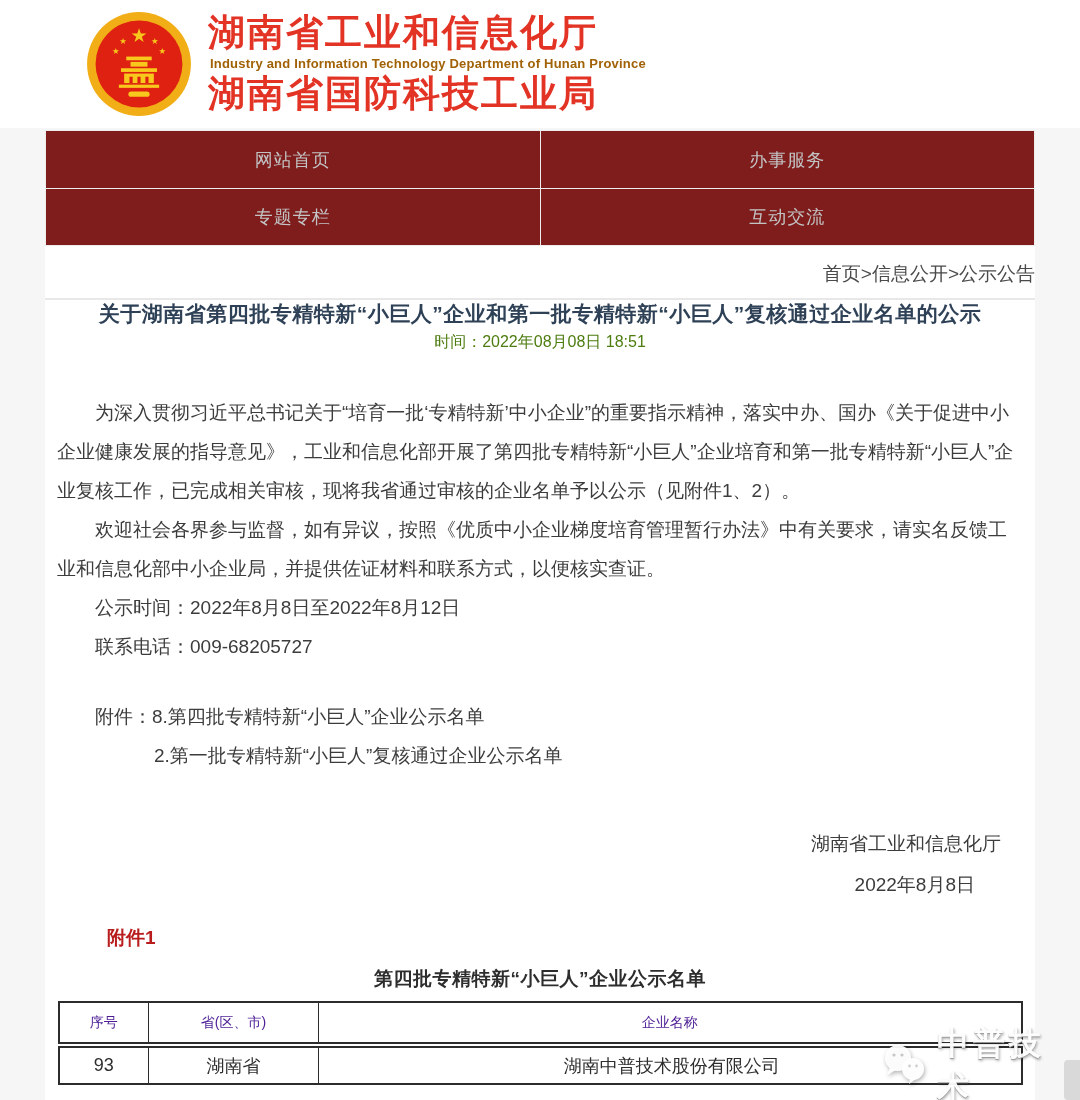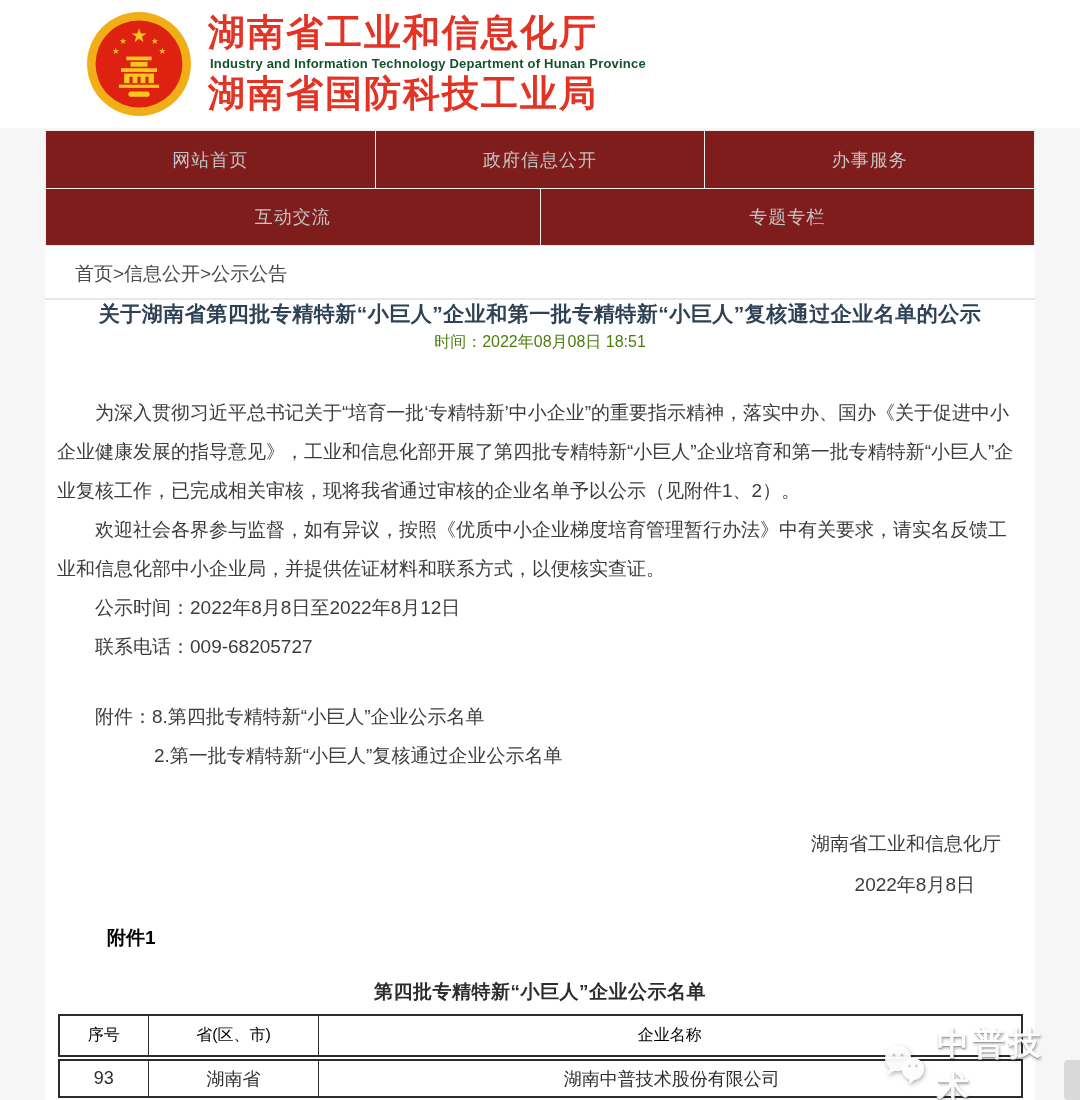--- a/index.html
+++ b/index.html
@@ -12,7 +12,7 @@
   .emblem { width:106px; height:106px; flex:0 0 auto; cursor:pointer; }
   .org-block { margin-left:16px; }
   .org-cn { font-size:37px; font-weight:bold; color:#e23324; letter-spacing:2px; line-height:1.05; }
-  .org-en { font-size:13px; font-weight:600; color:#14532d; margin:3px 8px 4px 2px; letter-spacing:0.2px; }
+  .org-en { font-size:13px; font-weight:600; color:#a16207; margin:3px 8px 4px 2px; letter-spacing:0.2px; }
 
   
   .nav { margin:2px 45px 0; background:#7f1d1d; border:1px solid #ededed; }

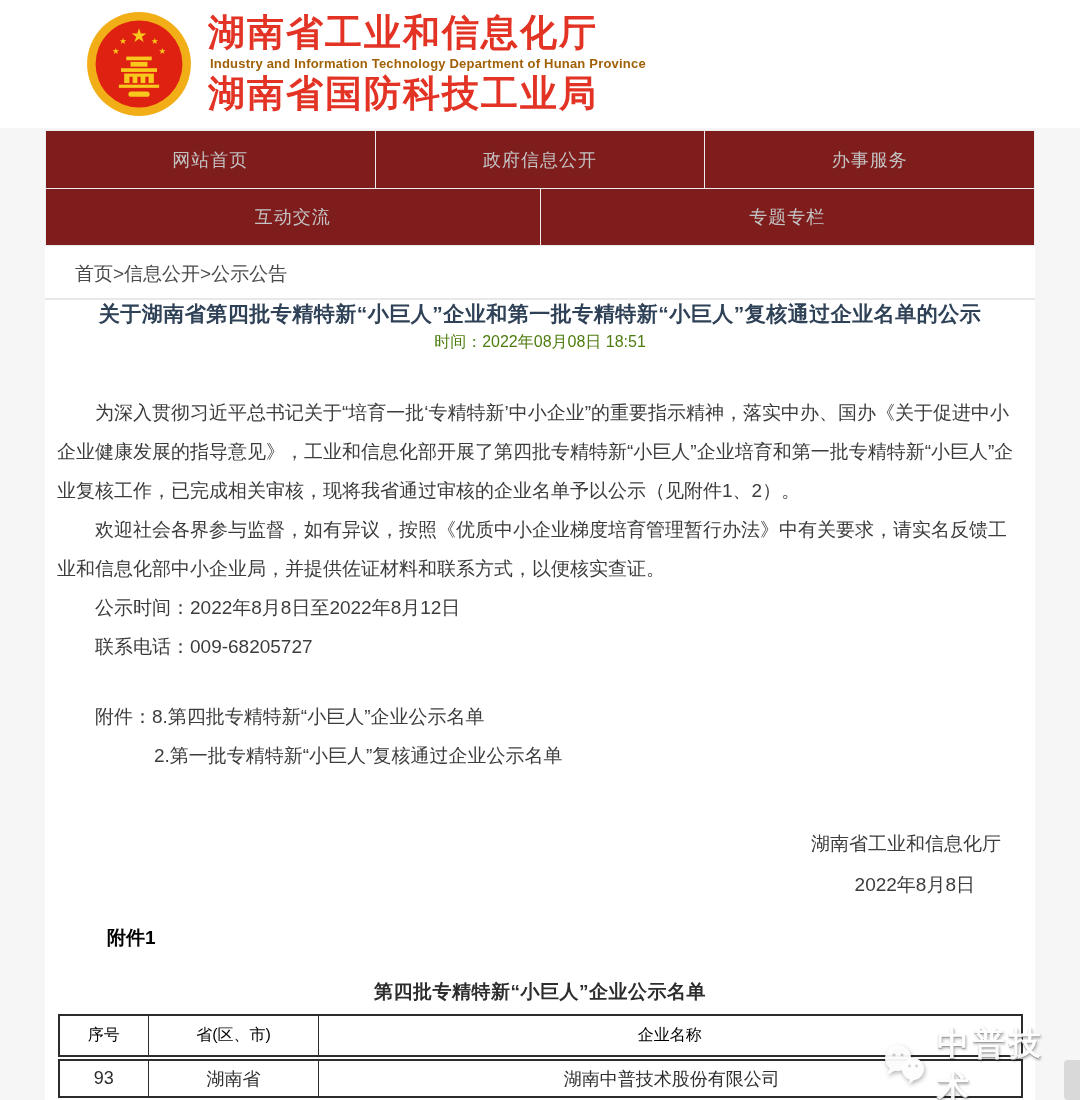--- a/index.html
+++ b/index.html
@@ -102,7 +102,6 @@
   <div class="nav">
     <div class="nav-row">
       <div class="nav-cell">网站首页</div>
-      <div class="nav-cell">政府信息公开</div>
       <div class="nav-cell">办事服务</div>
     </div>
     <div class="nav-row">

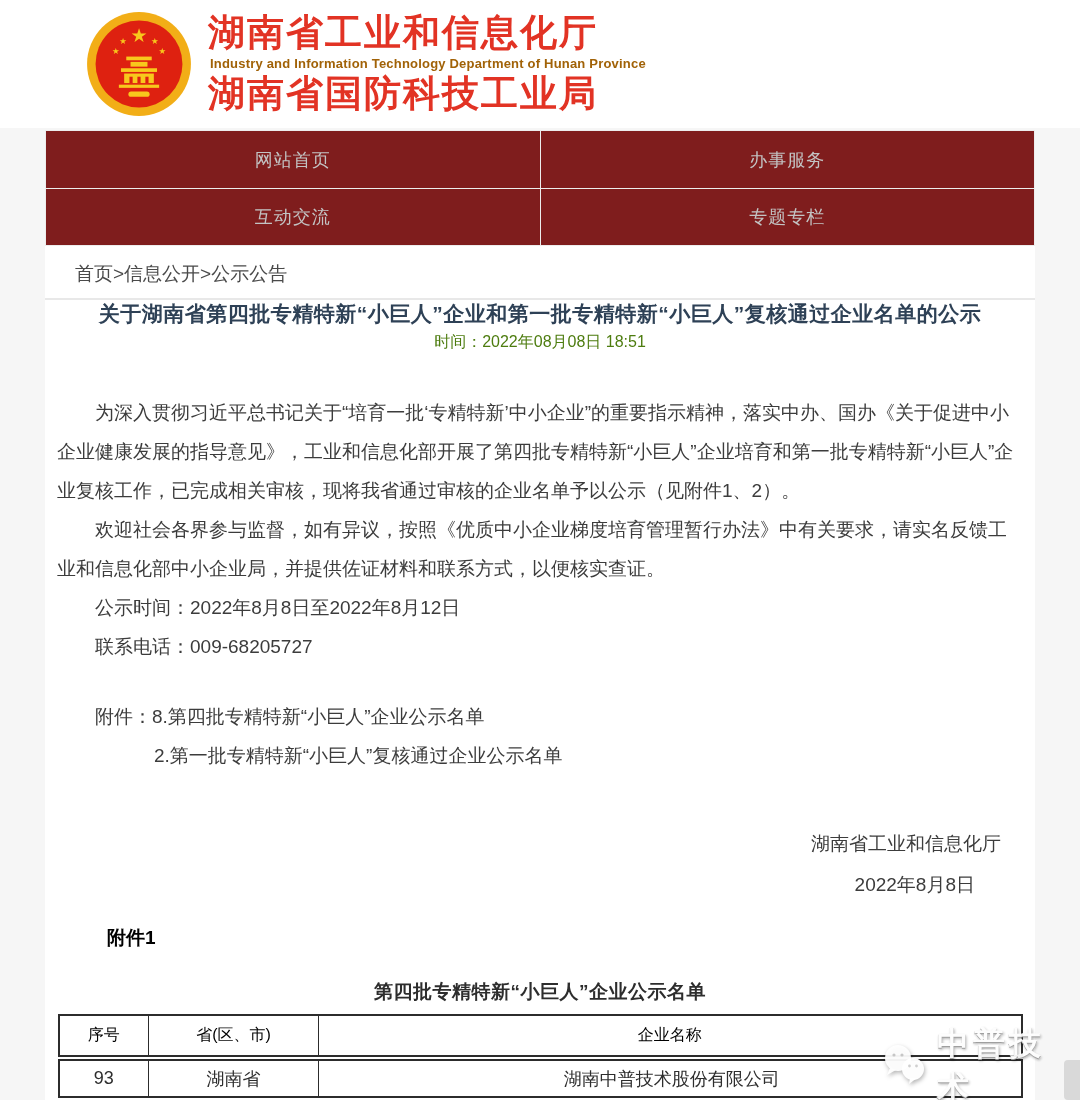--- a/index.html
+++ b/index.html
@@ -105,8 +105,8 @@
       <div class="nav-cell">办事服务</div>
     </div>
     <div class="nav-row">
+      <div class="nav-cell">专题专栏</div>
       <div class="nav-cell">互动交流</div>
-      <div class="nav-cell">专题专栏</div>
     </div>
   </div>
 

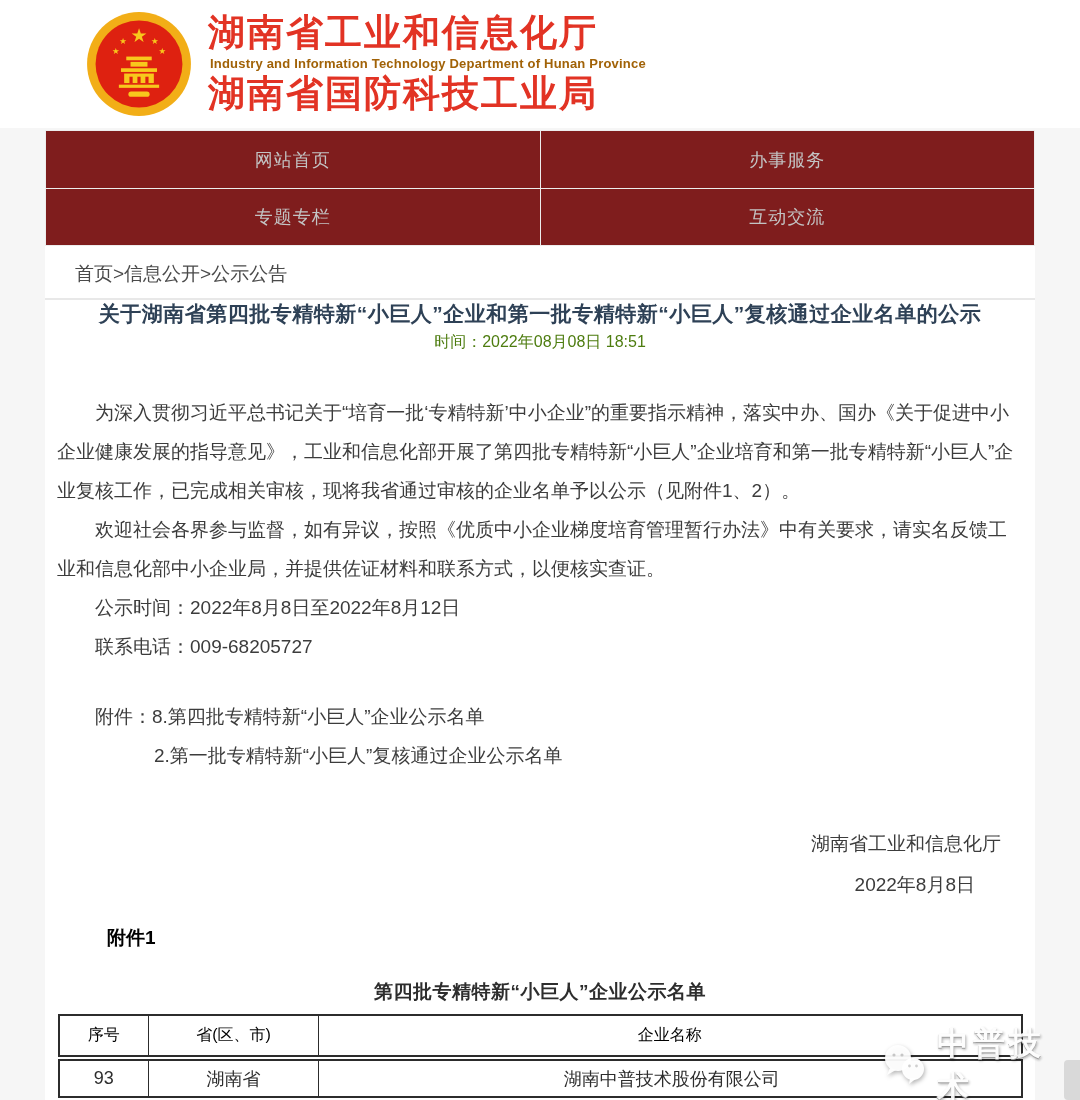--- a/index.html
+++ b/index.html
@@ -25,7 +25,7 @@
   
   .content { margin:0 45px; width:990px; background:#ffffff; min-height:854px; }
   .breadcrumb { padding:15px 0 11px 30px; font-size:19px; color:#4a4a4a;
-                border-bottom:2px solid #e8e8e8; cursor:pointer; }
+                border-bottom:2px solid #e8e8e8; cursor:pointer;text-align:right; }
 
   .article { padding:0 12px; }
   .article-title { margin-top:0; text-align:center; font-size:21px; font-weight:bold;

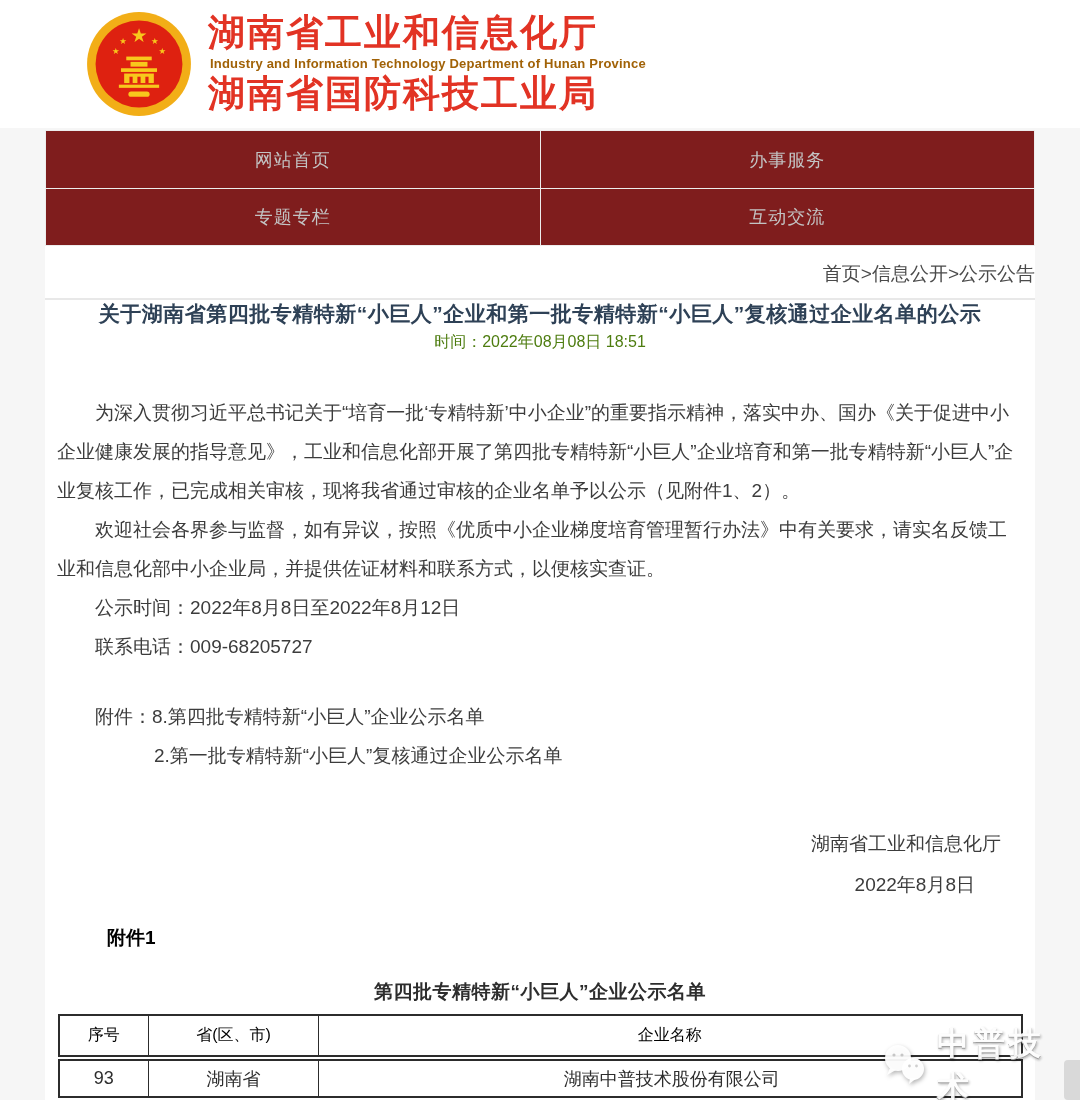--- a/index.html
+++ b/index.html
@@ -43,7 +43,7 @@
   .sig-date { padding-right:48px; }
 
   
-  .annex-label { margin:20px 0 0 50px; font-size:19px; font-weight:600; color:#000000; }
+  .annex-label { margin:20px 0 0 50px; font-size:19px; font-weight:600; color:#b91c1c; }
   .table-title { margin-top:28px; text-align:center; font-size:19px; font-weight:bold;
                  color:#2d2d2d; letter-spacing:0.5px; }
   table.annex { width:965px; margin:9px auto 0; border-collapse:collapse; border:2px solid #2c2c2c;

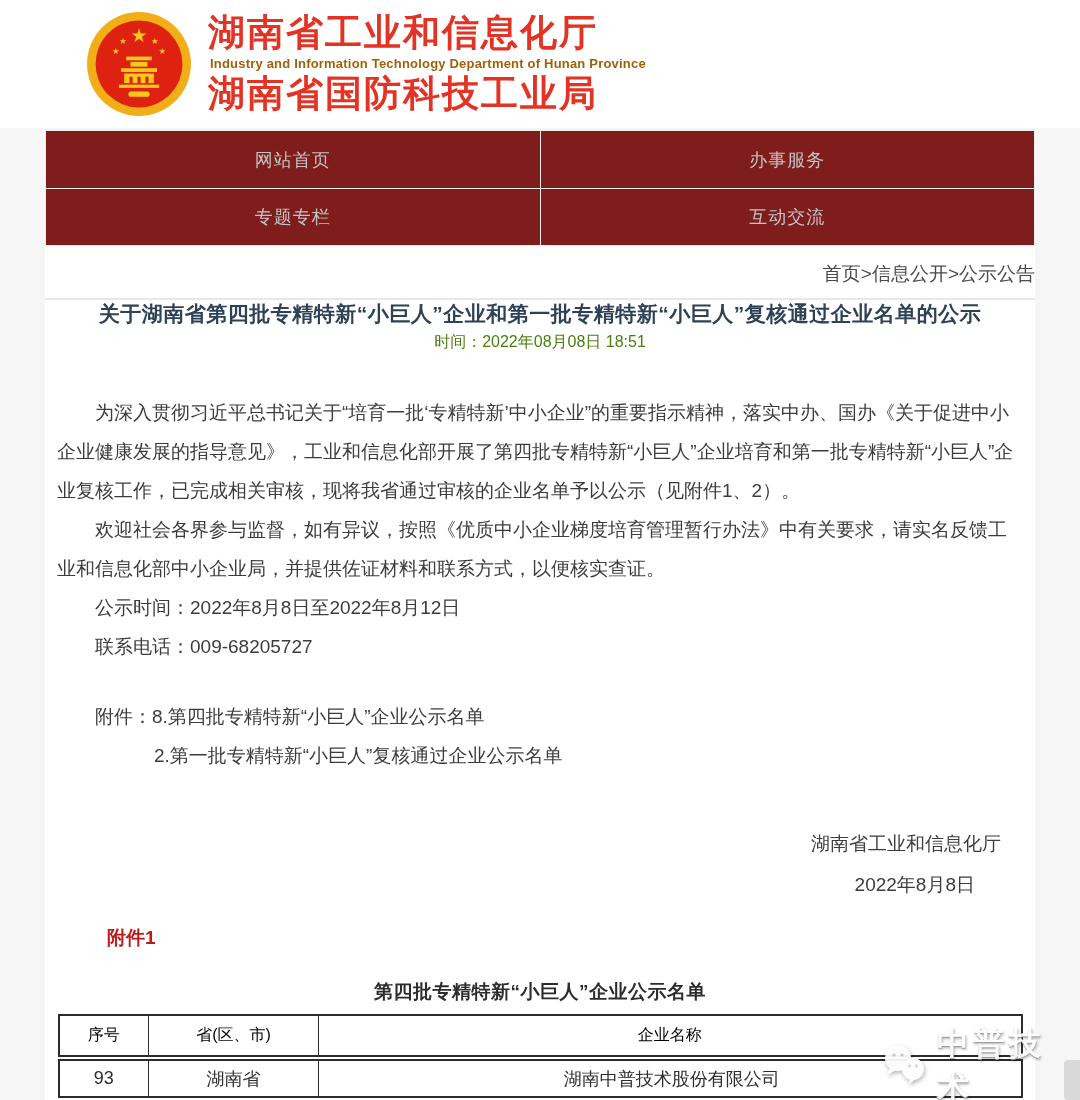--- a/index.html
+++ b/index.html
@@ -44,7 +44,7 @@
 
   
   .annex-label { margin:20px 0 0 50px; font-size:19px; font-weight:600; color:#b91c1c; }
-  .table-title { margin-top:28px; text-align:center; font-size:19px; font-weight:bold;
+  .table-title { margin-top:15px; text-align:center; font-size:19px; font-weight:bold;
                  color:#2d2d2d; letter-spacing:0.5px; }
   table.annex { width:965px; margin:9px auto 0; border-collapse:collapse; border:2px solid #2c2c2c;
                 background:#ffffff; }

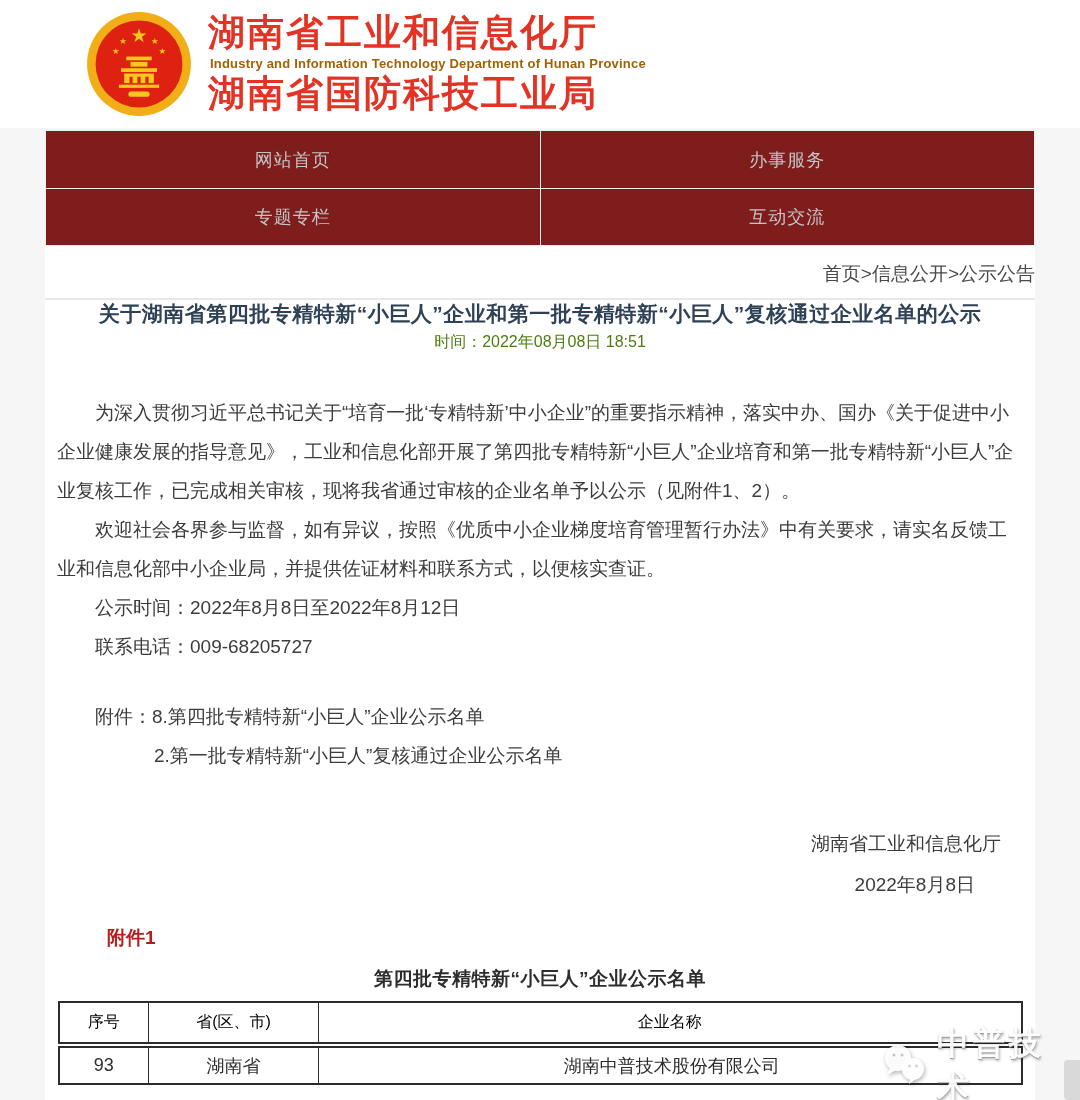--- a/index.html
+++ b/index.html
@@ -49,7 +49,7 @@
   table.annex { width:965px; margin:9px auto 0; border-collapse:collapse; border:2px solid #2c2c2c;
                 background:#ffffff; }
   table.annex th { border:1px solid #2c2c2c; border-bottom:6px double #2c2c2c; height:43px;
-                   font-size:16px; font-weight:normal; color:#000000; }
+                   font-size:14px; font-weight:normal; color:#4c1d95; }
   table.annex td { border:1px solid #2c2c2c; height:39px; font-size:18px; color:#2d2d2d;
                    text-align:center; }
   td.company { text-align:left; padding-left:4px; }

